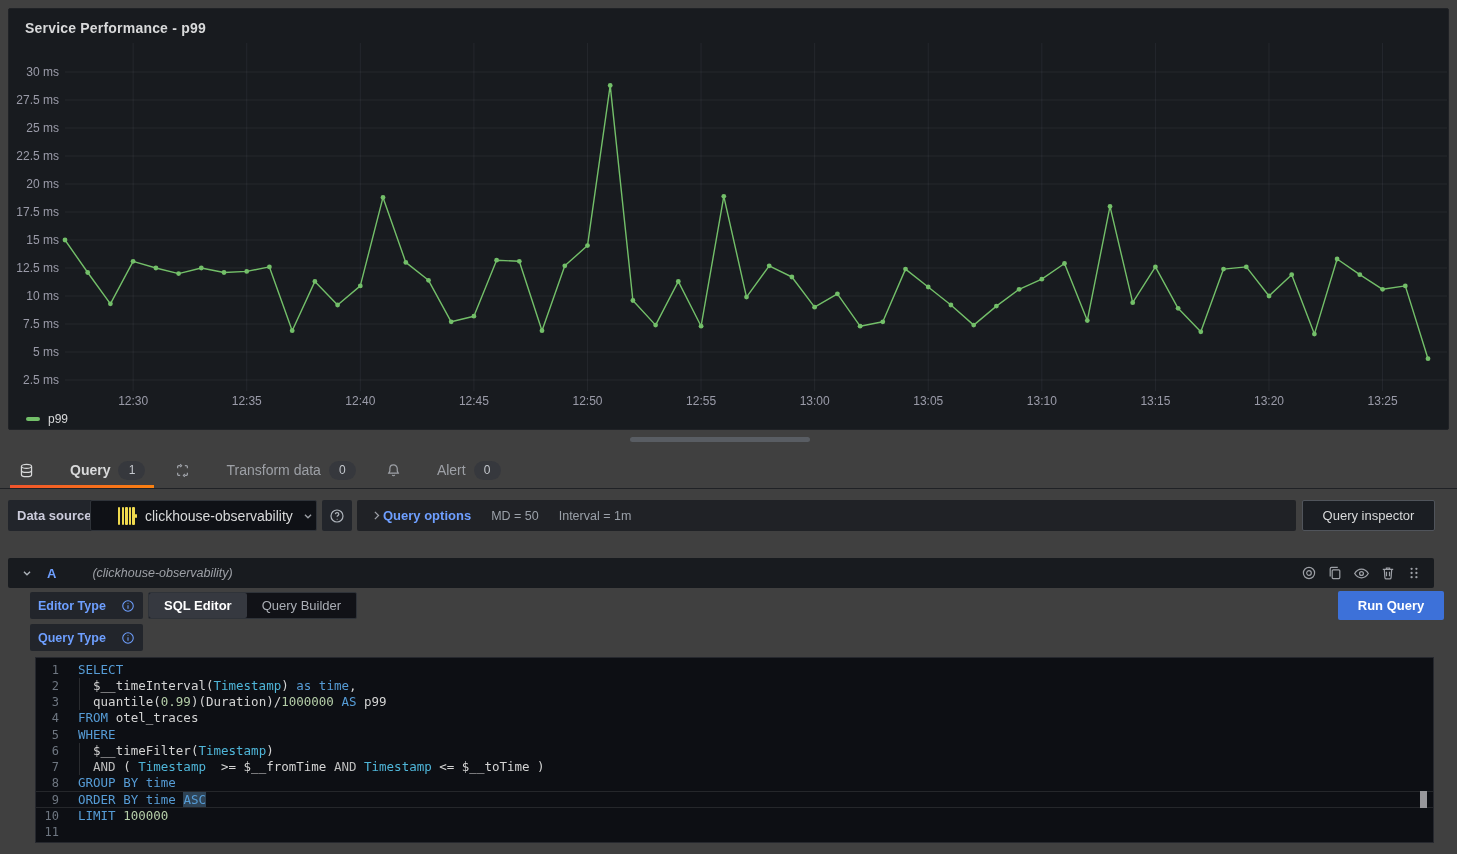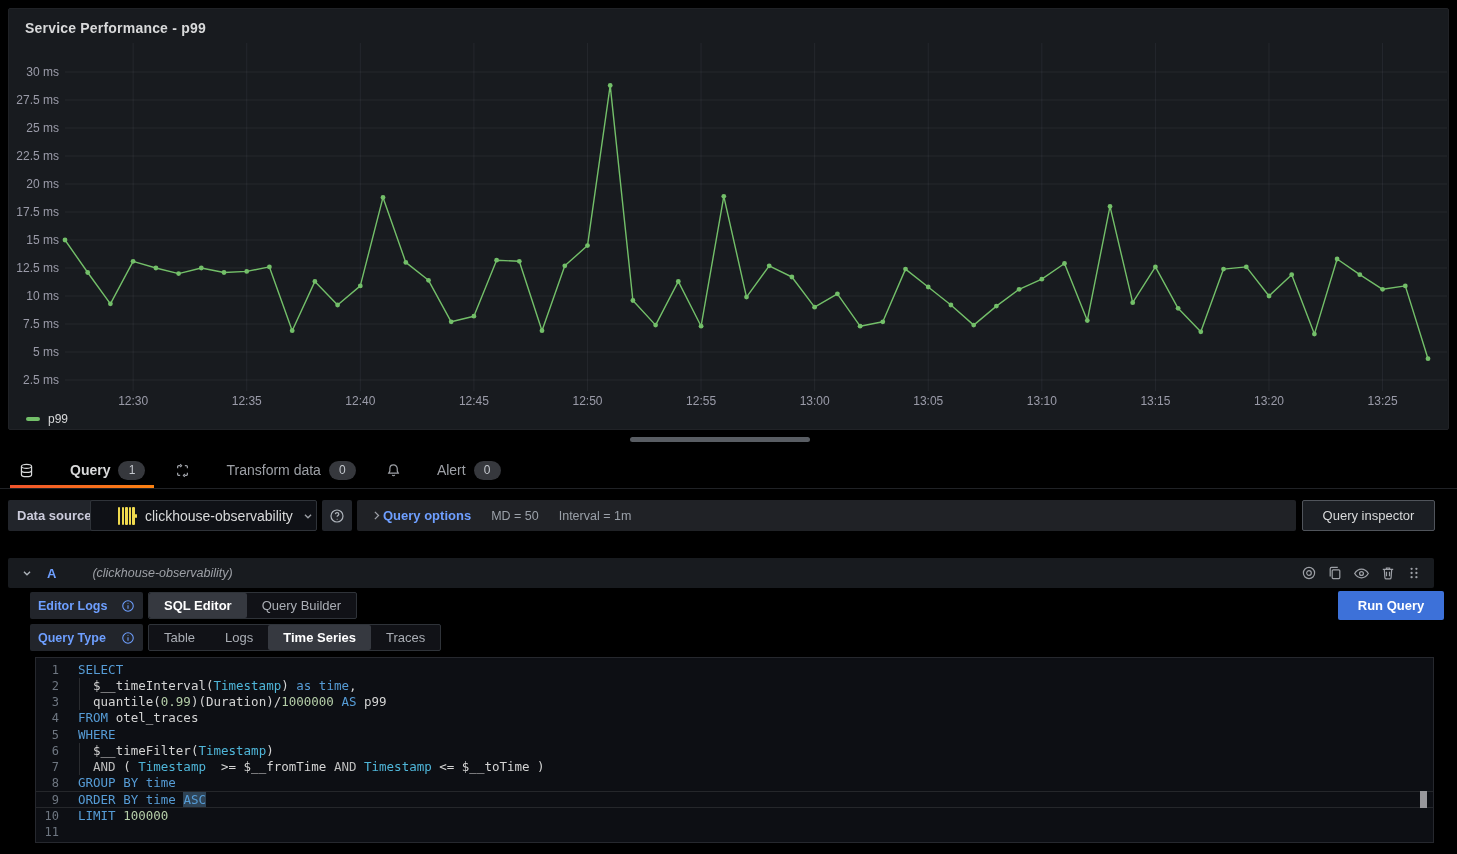--- a/index.html
+++ b/index.html
@@ -3,7 +3,7 @@
 <meta charset="utf-8">
 <style>
   html,body{margin:0;padding:0;background:#111217;}
-  .page{position:relative;width:1457px;height:854px;background:#000000;
+  .page{position:relative;width:1457px;height:854px;background:#404040;
         font-family:"Liberation Sans",sans-serif;overflow:hidden;color:#d8d9da;}
 
   

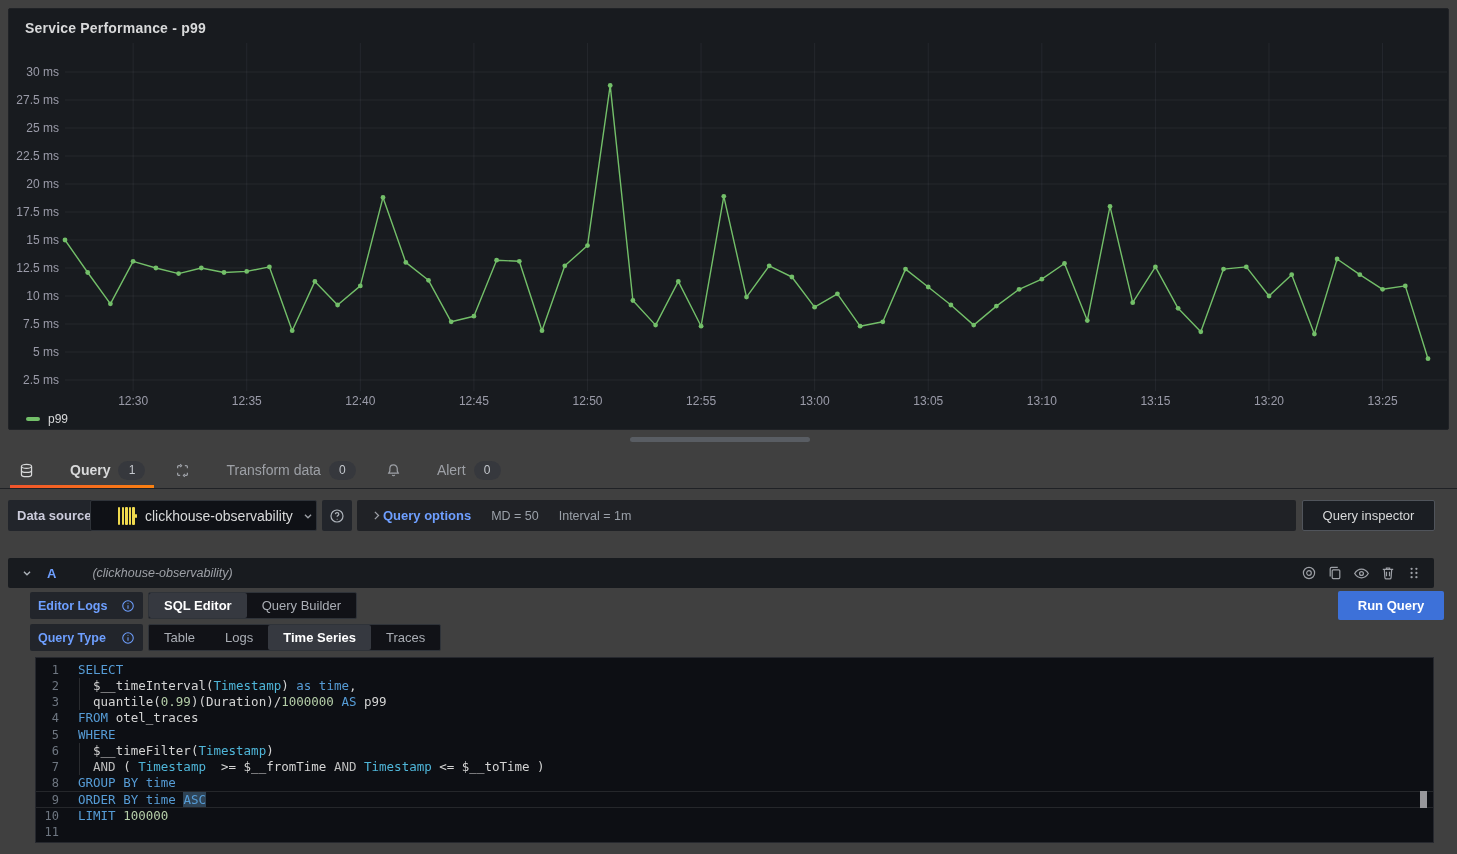--- a/index.html
+++ b/index.html
@@ -345,7 +345,7 @@
   </div>
 
   <div class="inline-label" style="top:592px">
-    <span>Editor Logs</span>
+    <span>Editor Type</span>
     <span class="i-icon">
       <svg width="14" height="14" viewBox="0 0 16 16" fill="none" stroke="currentColor" stroke-width="1.2">
           <circle cx="8" cy="8" r="6"></circle>

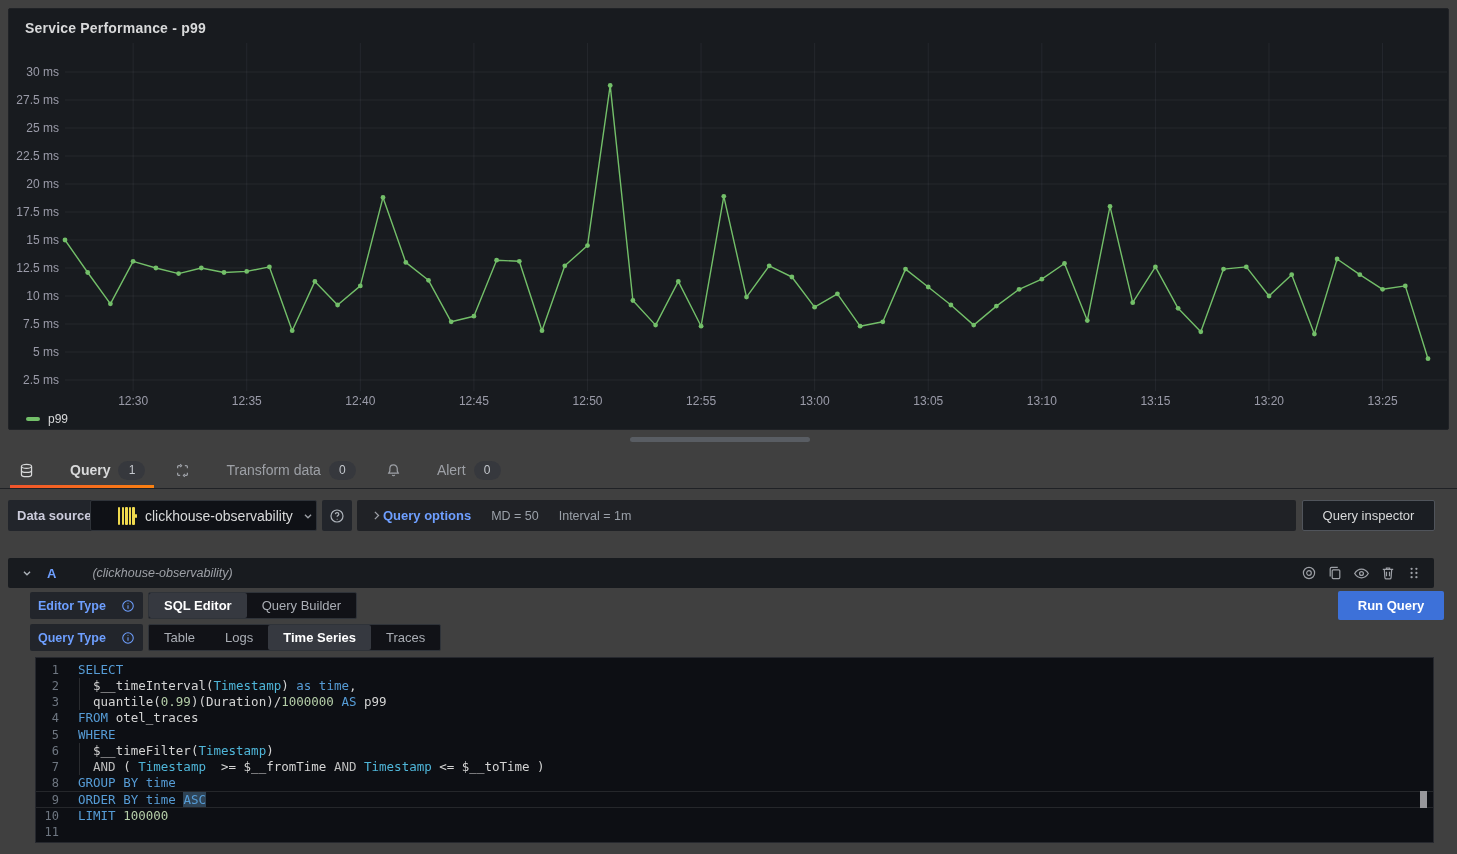--- a/index.html
+++ b/index.html
@@ -369,12 +369,6 @@
         </svg>
     </span>
   </div>
-  <div class="segmented" style="top:624px">
-      <div class="seg-btn">Table</div>
-      <div class="seg-btn">Logs</div>
-      <div class="seg-btn active">Time Series</div>
-      <div class="seg-btn">Traces</div>
-    </div>
 
   <div class="run-btn">Run Query</div>
 

